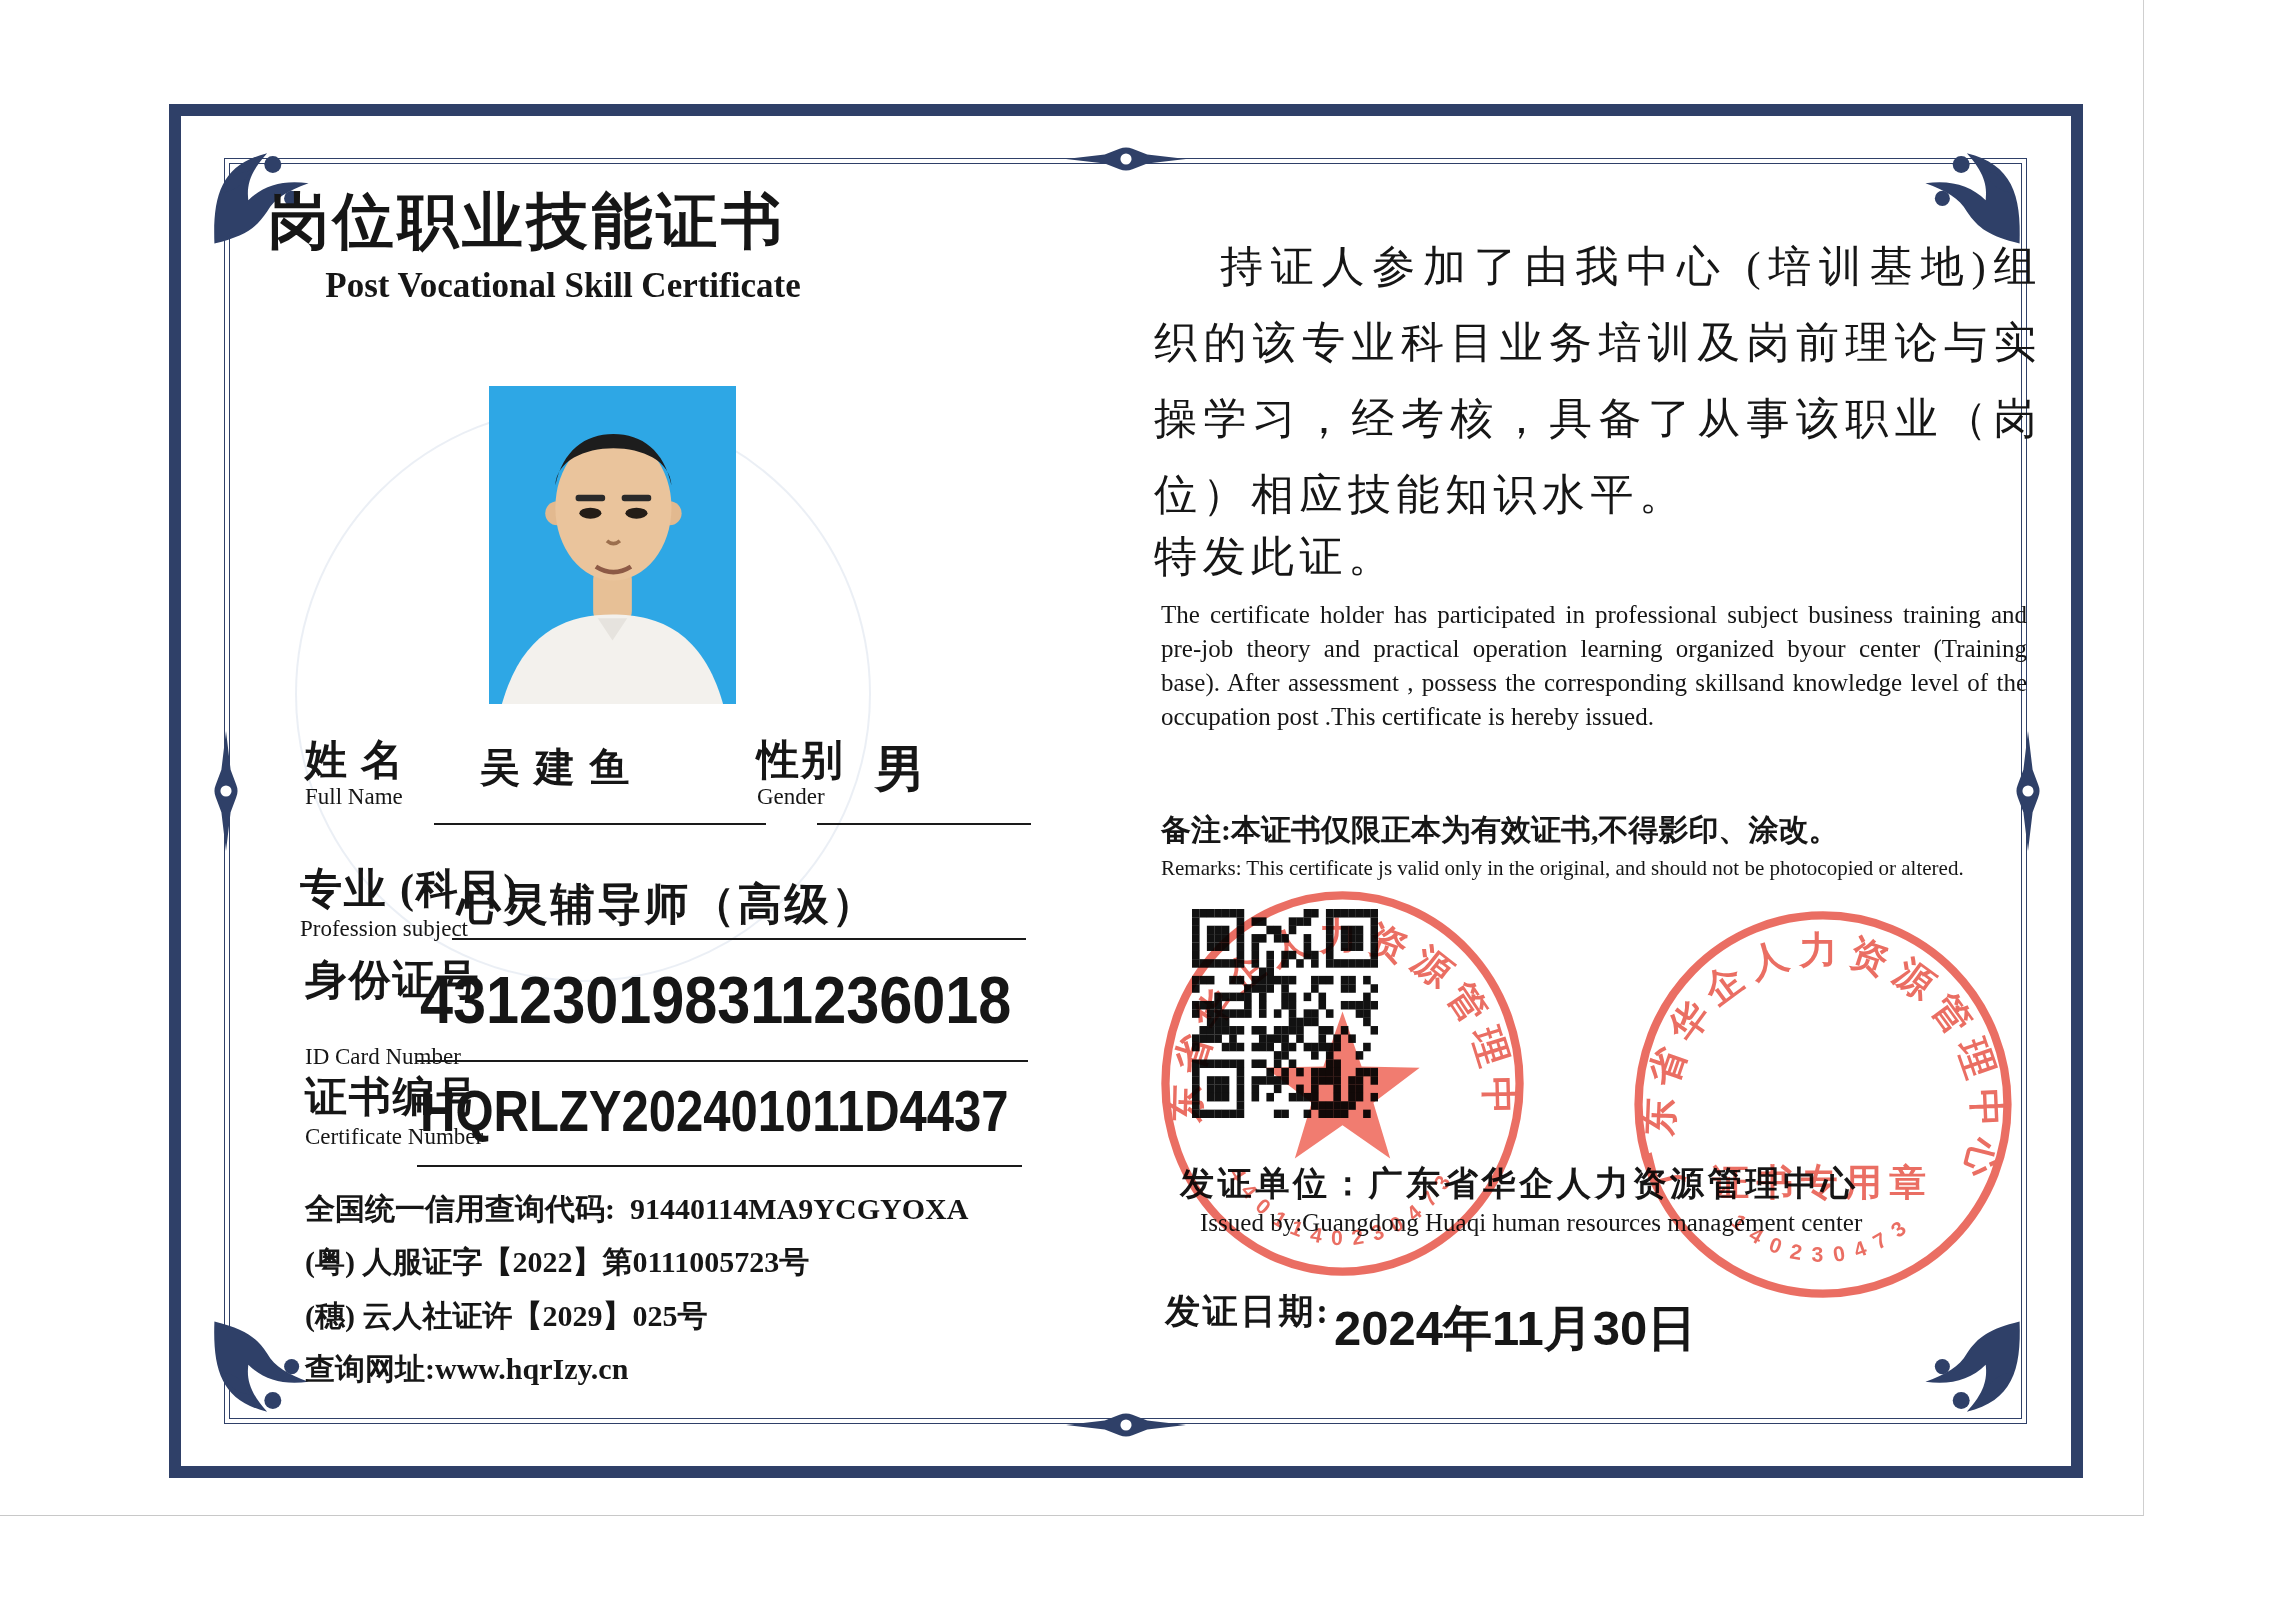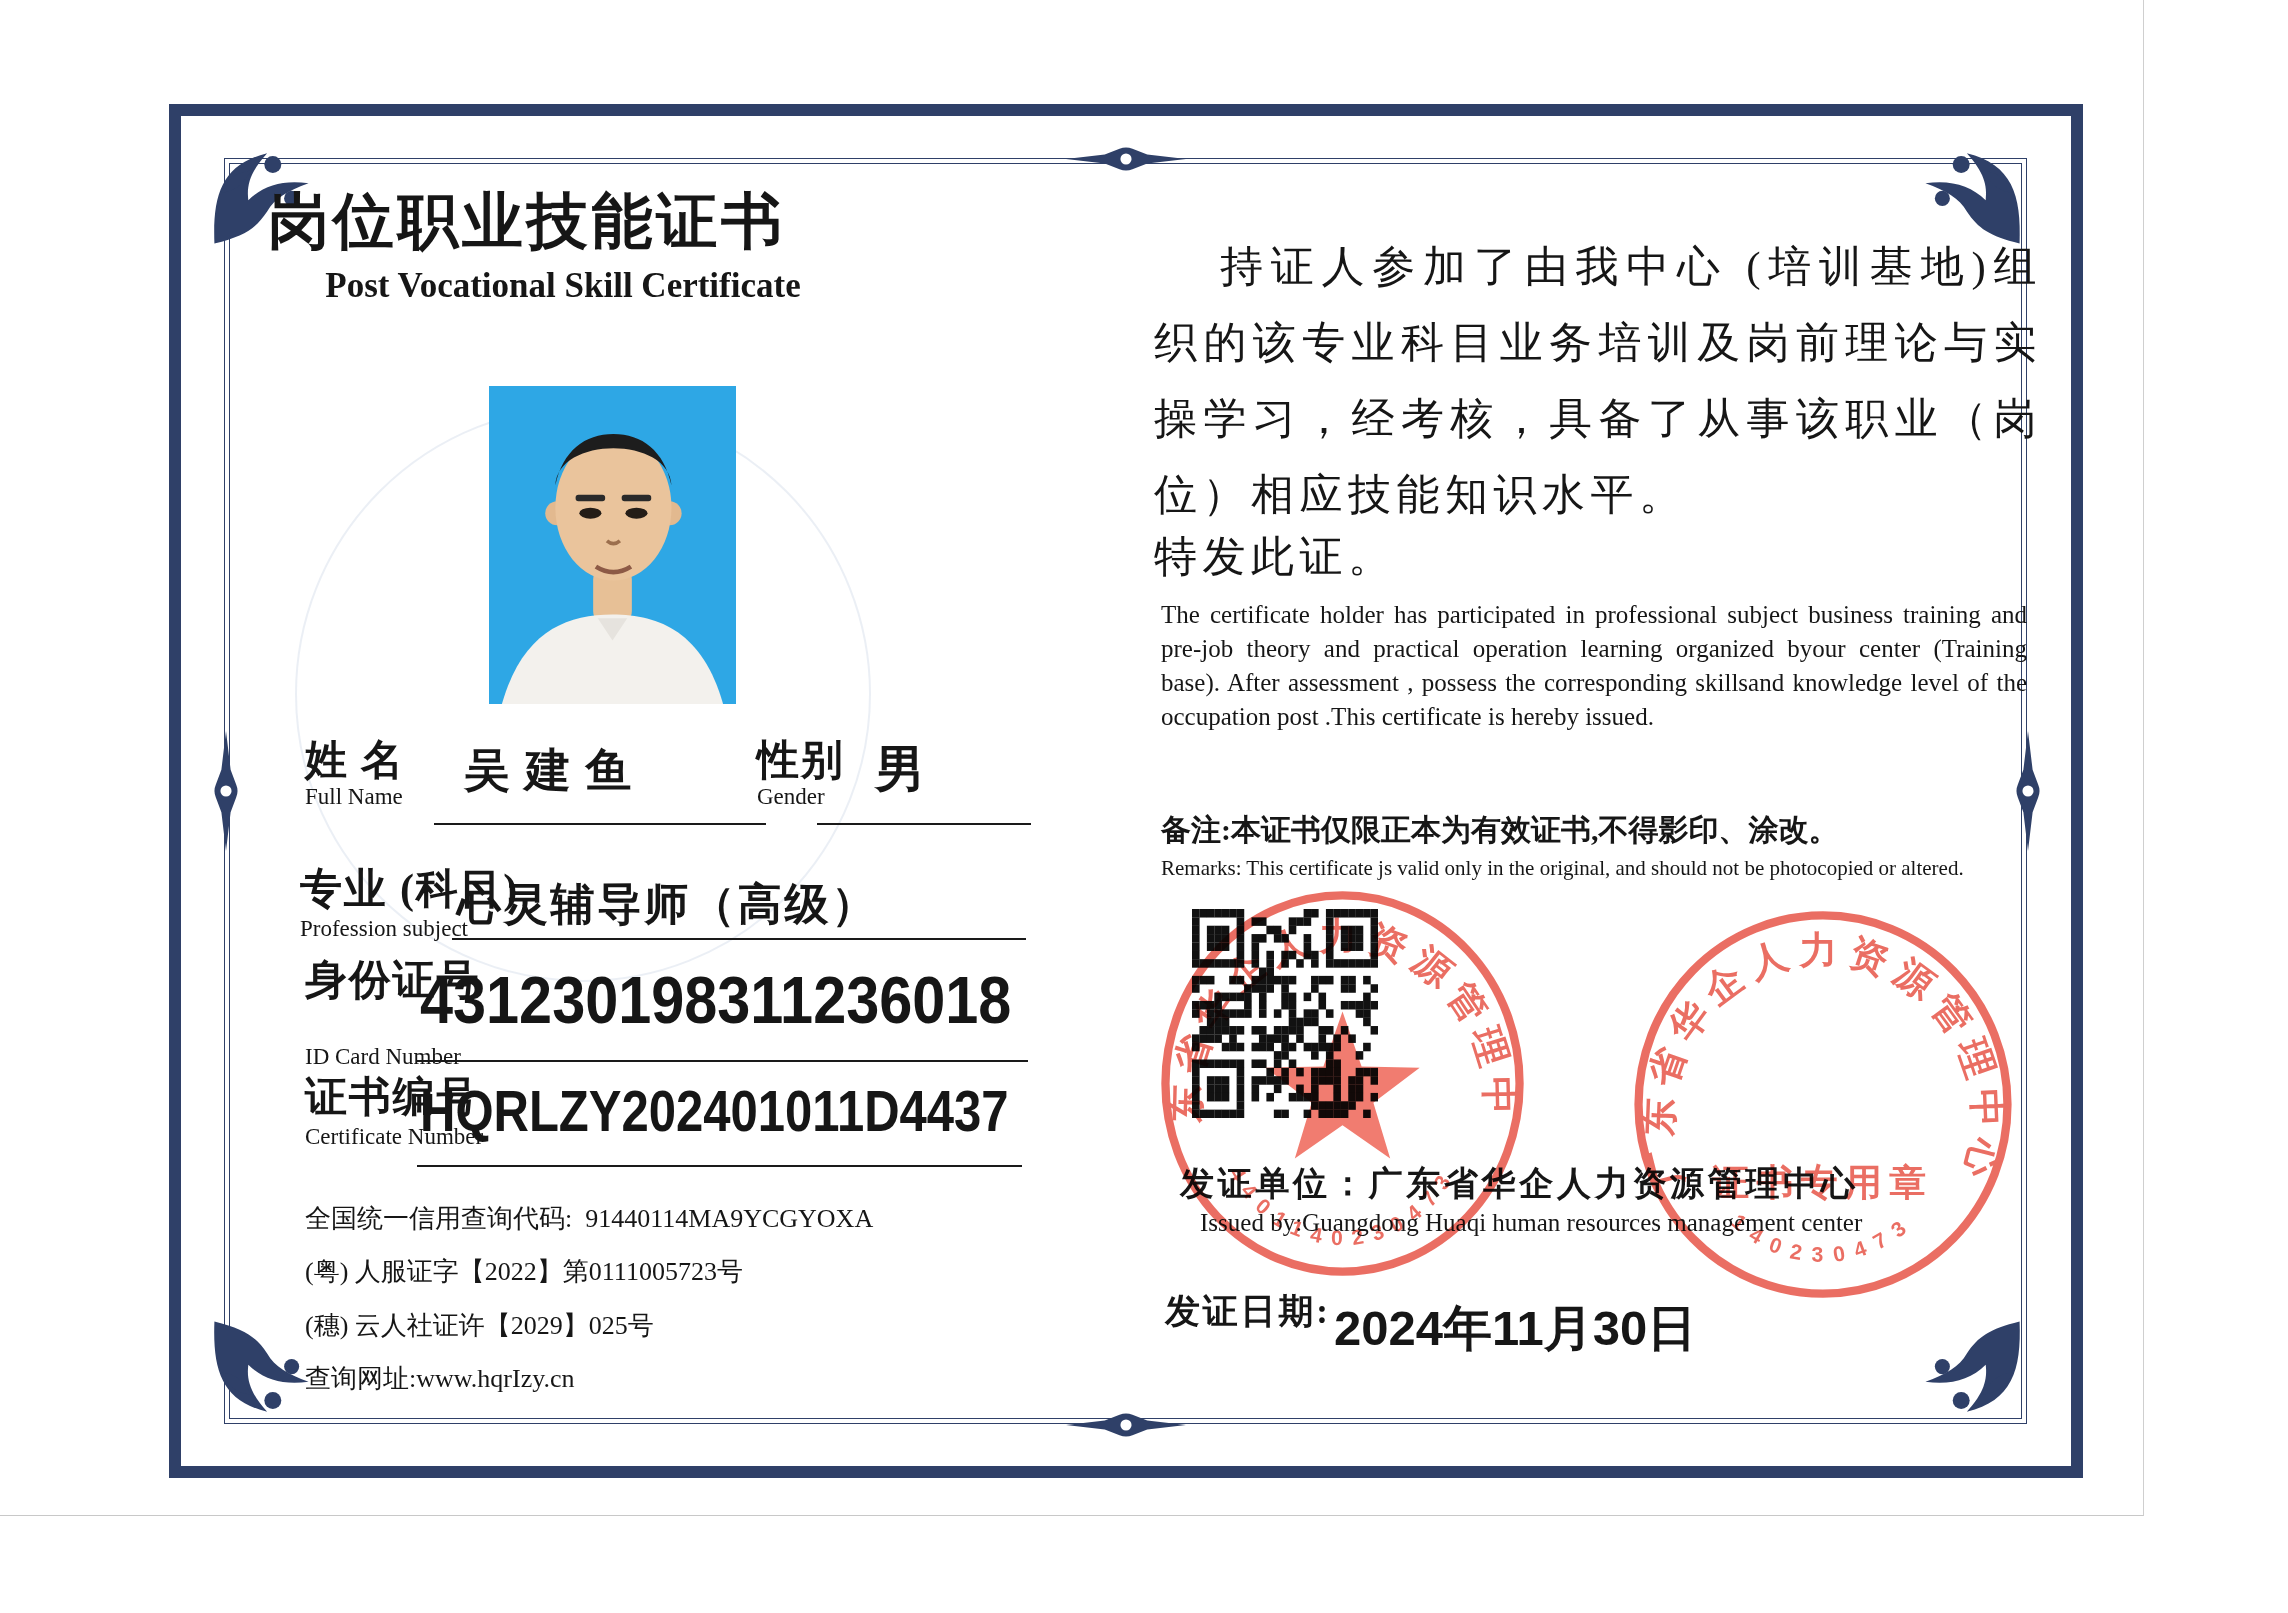--- a/index.html
+++ b/index.html
@@ -139,7 +139,7 @@
 
 <div class="abs lab-cn" style="left:305px;top:732px">姓 名</div>
 <div class="abs lab-en" style="left:305px;top:784px">Full Name</div>
-<div class="abs val" style="left:464px;top:740px;font-size:46px;letter-spacing:14.8px">吴建鱼</div>
+<div class="abs val" style="left:480px;top:740px;font-size:40px;letter-spacing:14.8px">吴建鱼</div>
 <div class="abs uline" style="left:434px;top:823px;width:332px"></div>
 <div class="abs lab-cn" style="left:757px;top:732px">性别</div>
 <div class="abs lab-en" style="left:757px;top:784px">Gender</div>

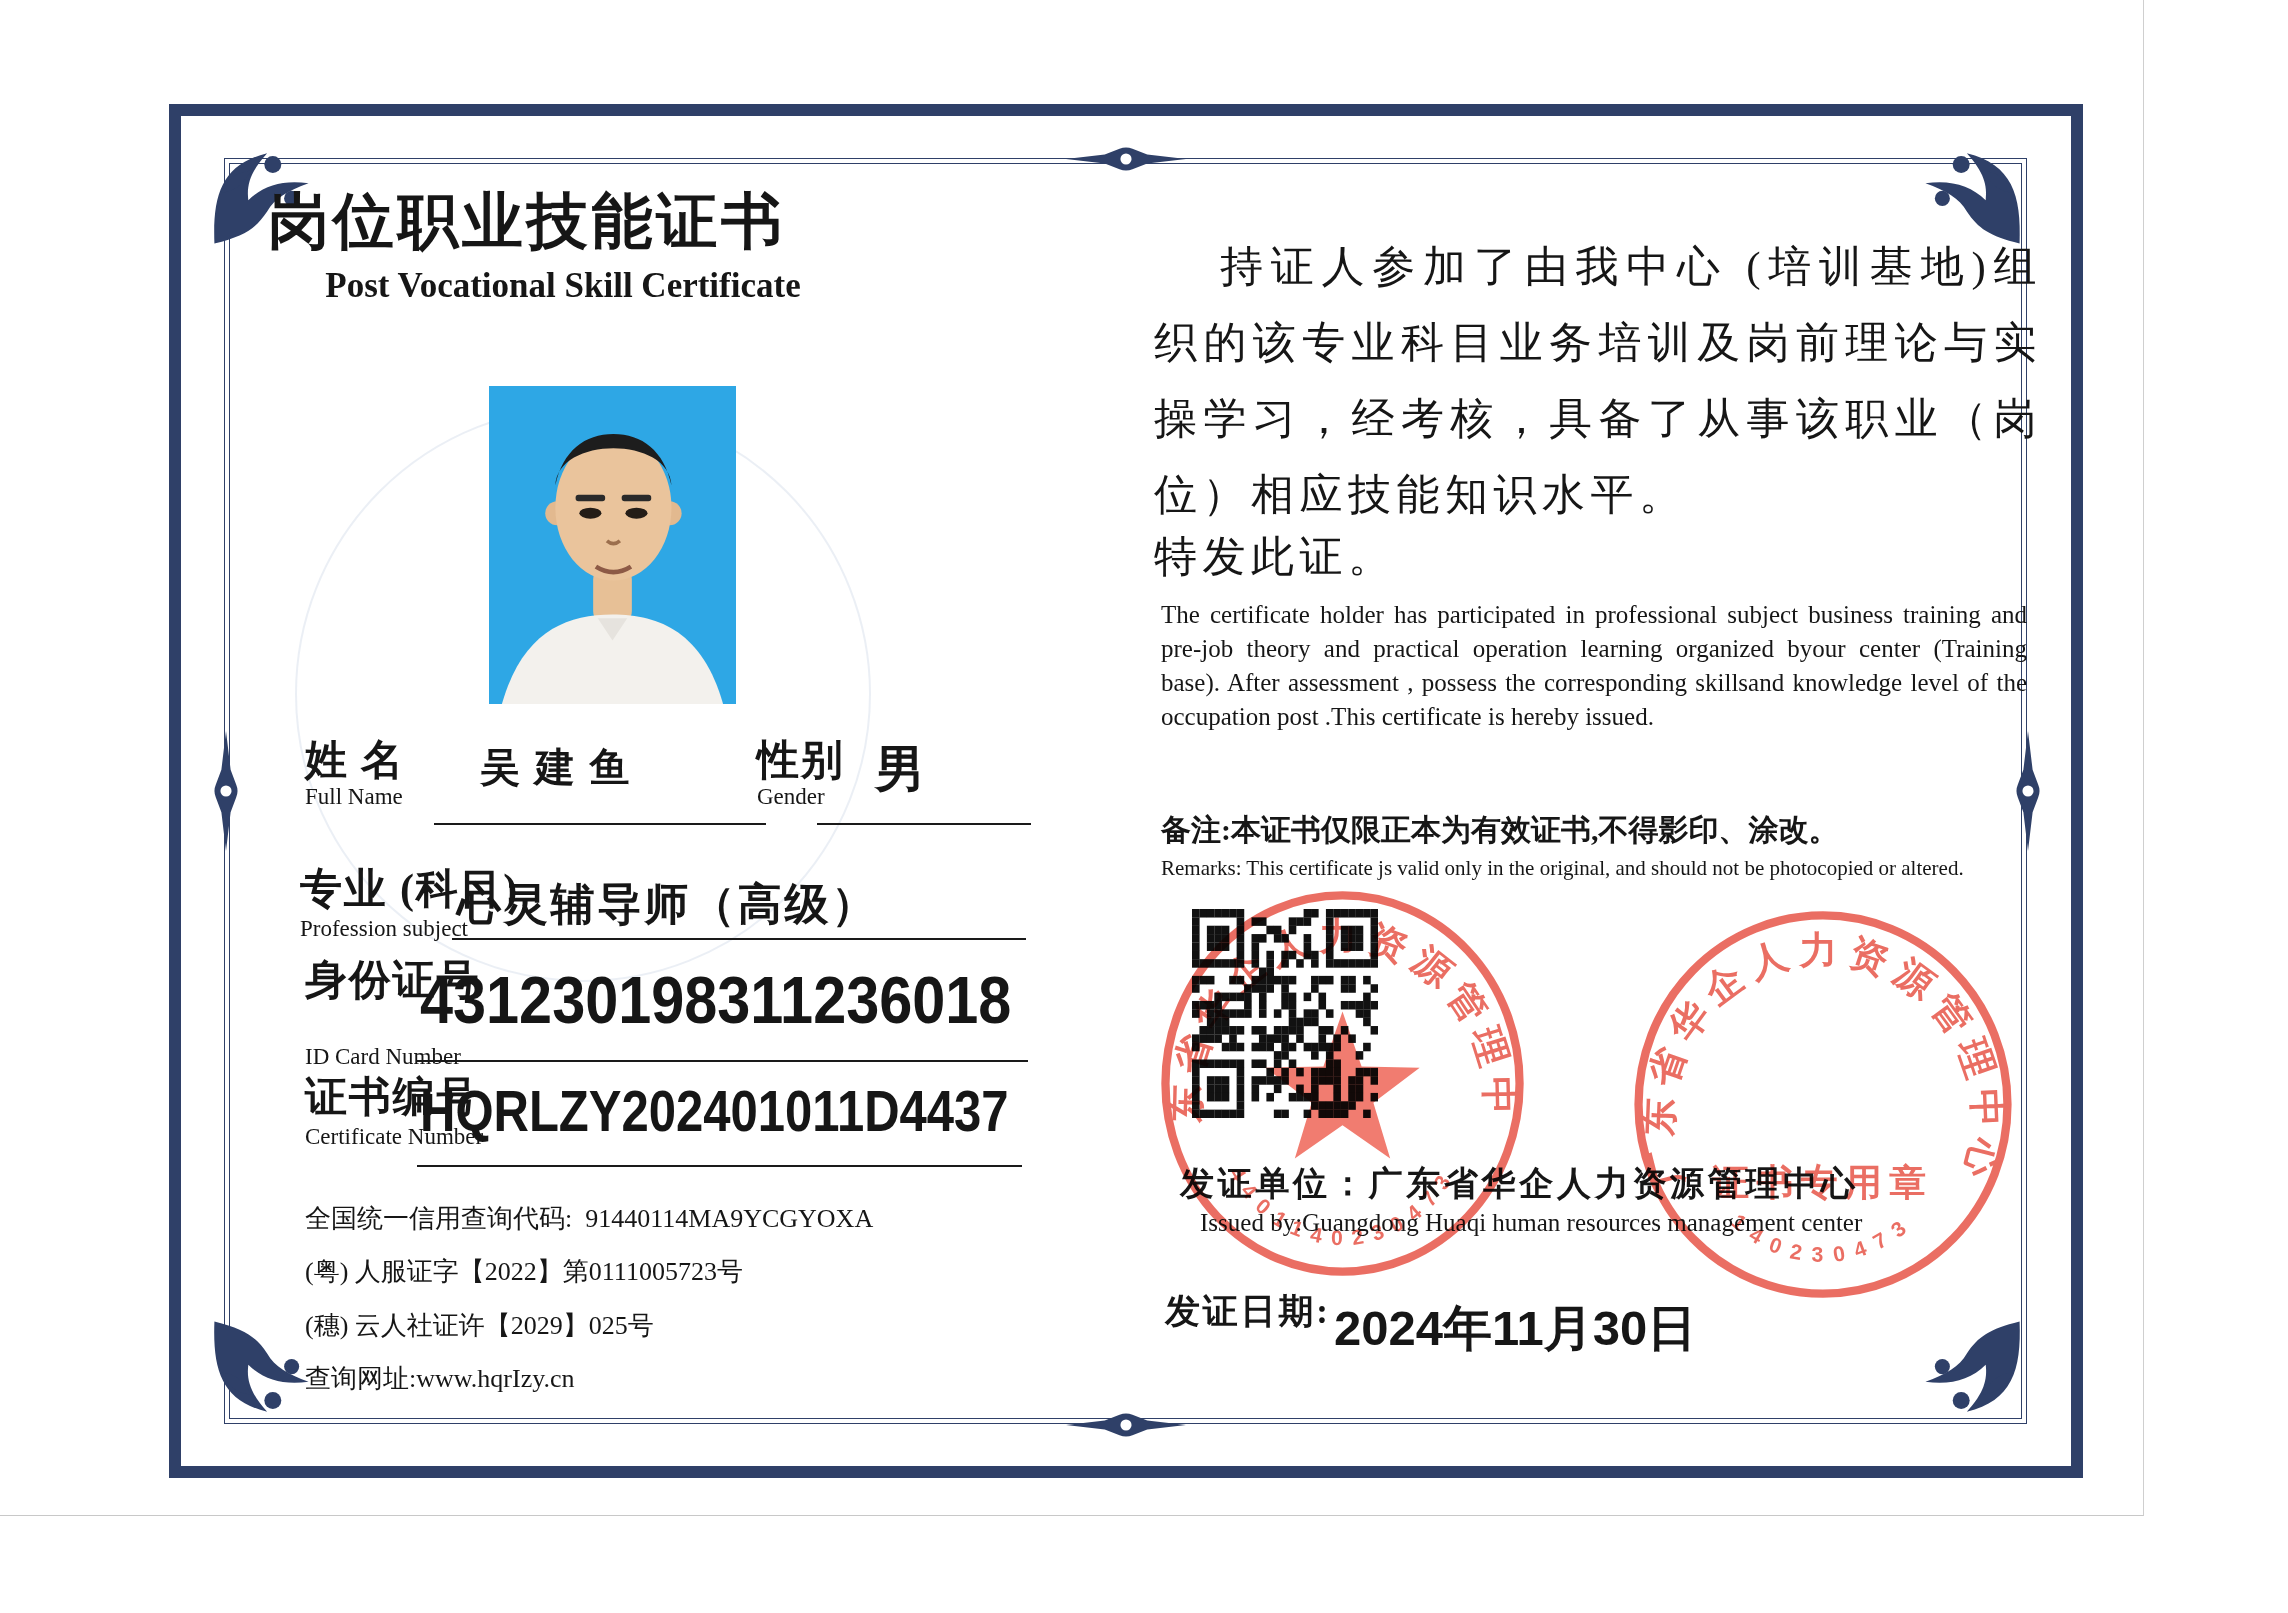--- a/index.html
+++ b/index.html
@@ -32,7 +32,7 @@
   .uline{border-bottom:2.8px solid #1a1a1a;height:0;}
   .cond{display:inline-block;transform:scaleX(.9);transform-origin:left center;
         font-family:"Liberation Sans",sans-serif;font-weight:bold;}
-  .foot-line{font-size:26px;font-weight:normal;white-space:pre;margin-top:12px;}
+  .foot-line{font-size:30px;font-weight:bold;white-space:pre;}
   
   .body-cn{left:1154px;top:229px;width:888px;font-size:43px;line-height:76px;
            letter-spacing:5.5px;text-align:justify;text-indent:66px;}

